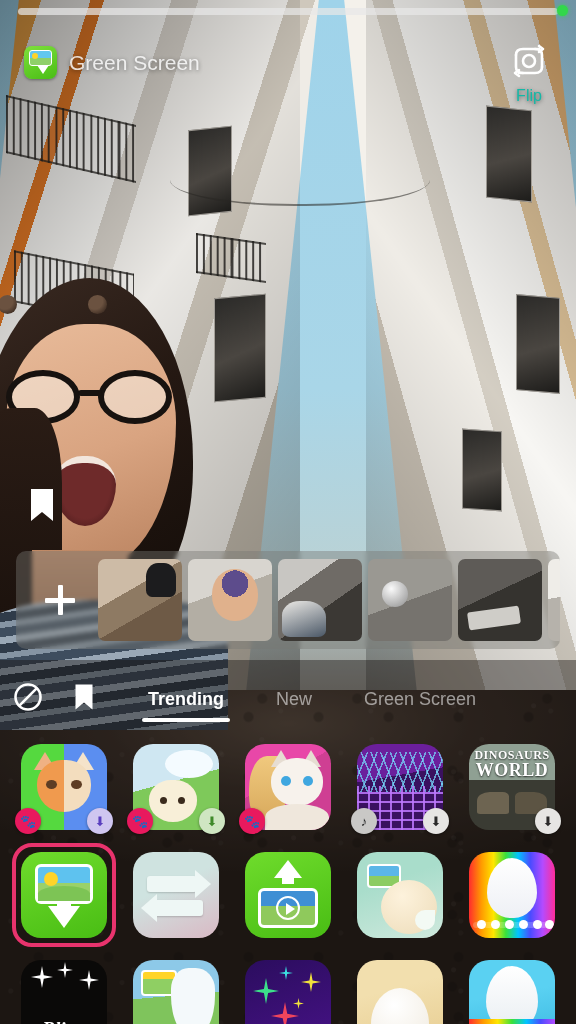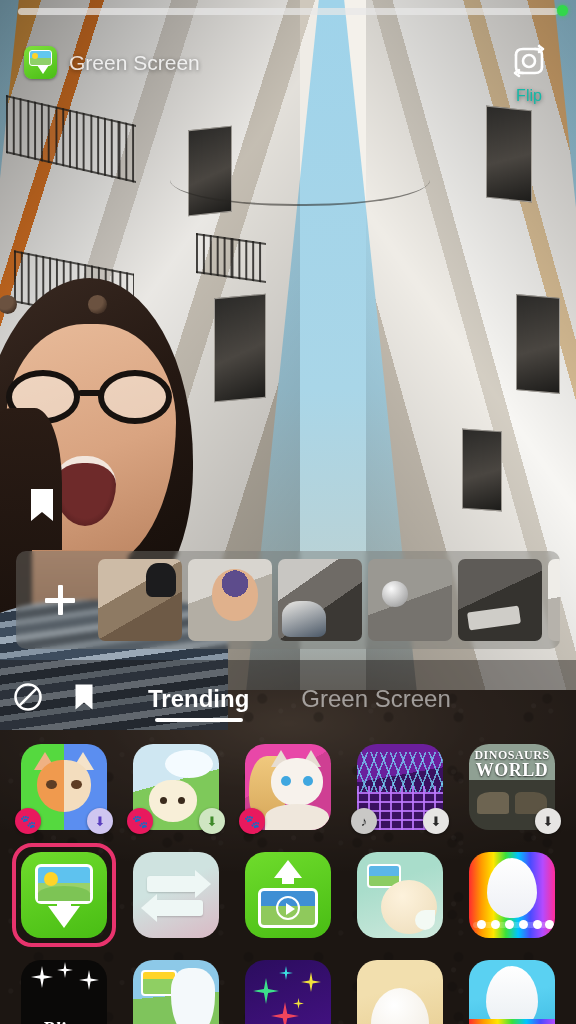--- a/index.html
+++ b/index.html
@@ -275,7 +275,7 @@
     display: flex; align-items: center; justify-content: center;
     padding: 0 26px;
     color: rgba(255,255,255,0.55);
-    font-size: 24px;
+    font-size: 18px;
     white-space: nowrap;
   }
   .tab.active { color: #ffffff; font-weight: bold; }

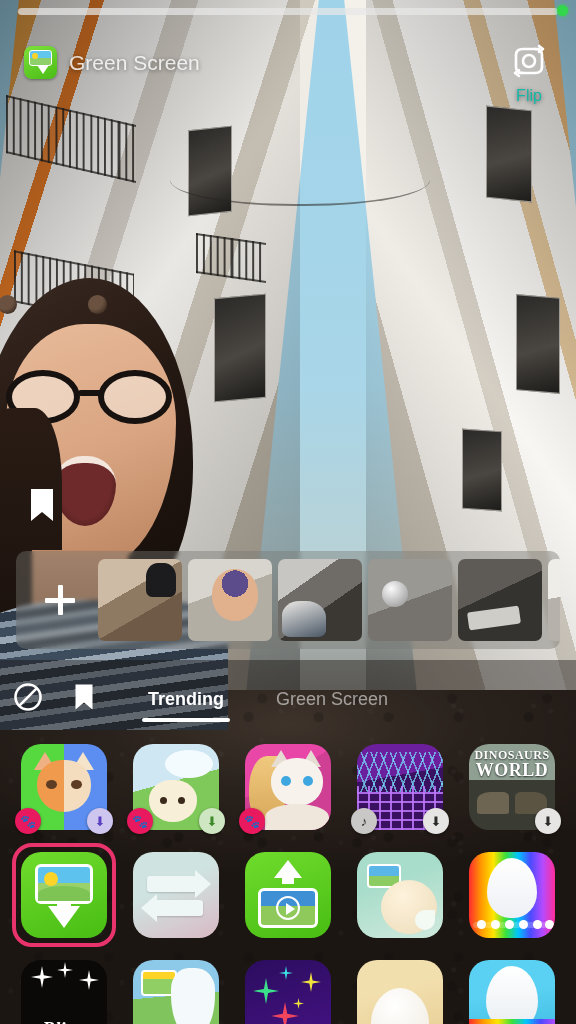--- a/index.html
+++ b/index.html
@@ -654,6 +654,9 @@
           <span>Trending</span>
         </div>
         <div class="tab">
+          <span>New</span>
+        </div>
+        <div class="tab">
           <span>Green Screen</span>
         </div>
       </div>

